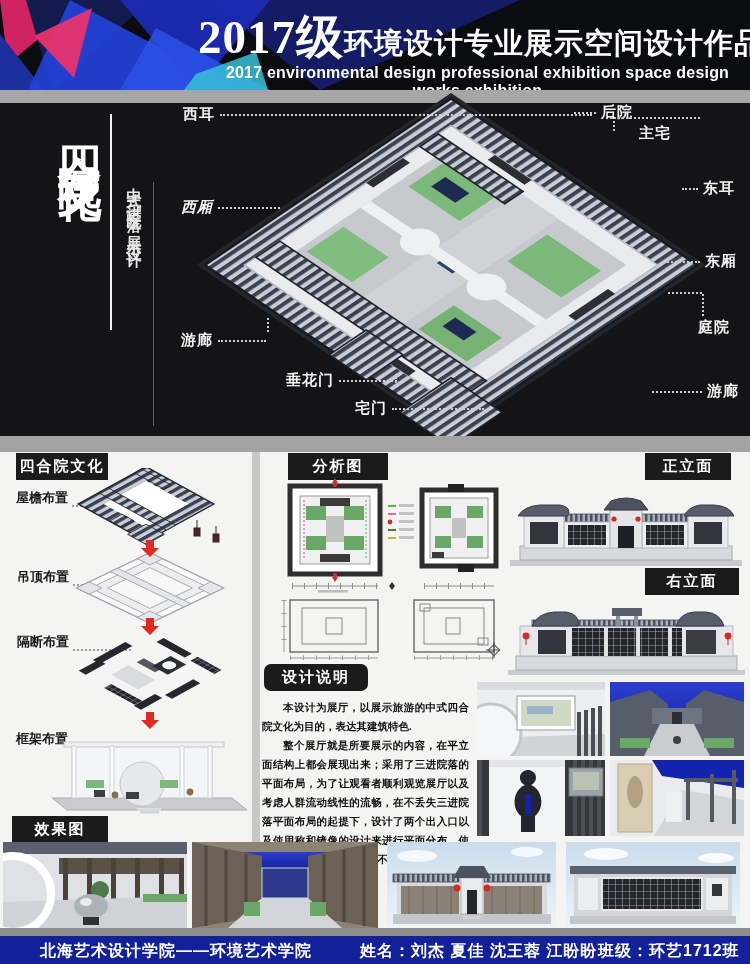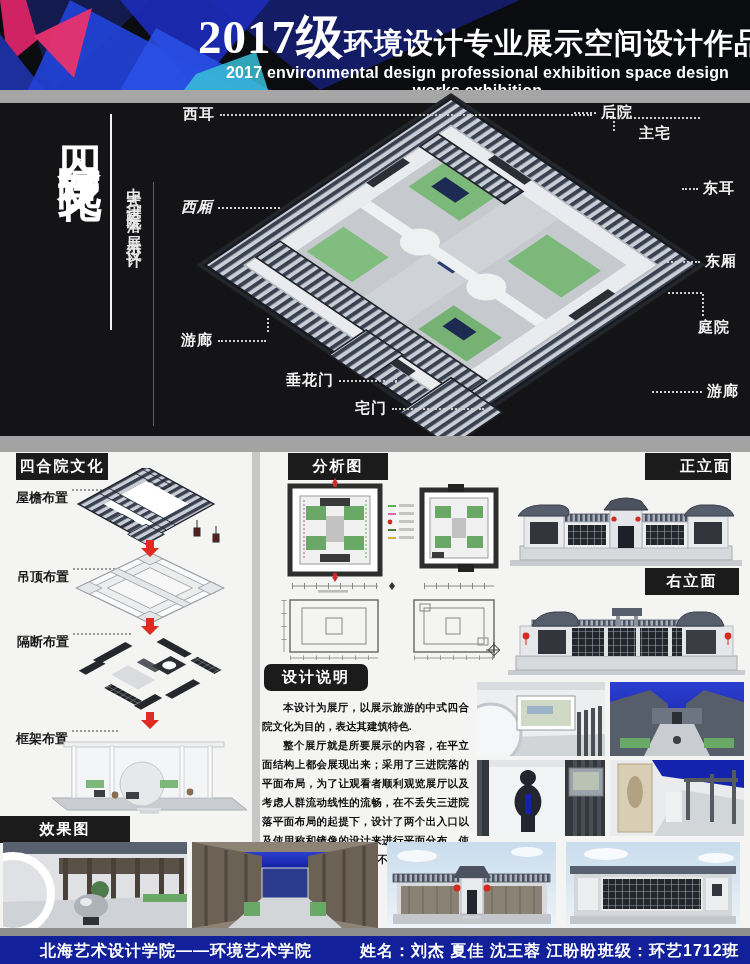--- a/index.html
+++ b/index.html
@@ -188,7 +188,7 @@
 
   <div class="secbox" style="left:16px;top:453px;width:92px;">四合院文化</div>
   <div class="secbox" style="left:288px;top:453px;width:100px;">分析图</div>
-  <div class="secbox" style="left:645px;top:453px;width:86px;text-align:right;">正立面</div>
+  <div class="secbox" style="left:645px;top:453px;width:86px;">正立面</div>
   <div class="secbox" style="left:645px;top:568px;width:94px;">右立面</div>
   <div class="secbox" style="left:264px;top:664px;width:104px;border-radius:7px;">设计说明</div>
   <div class="secbox" style="left:0px;top:816px;width:130px;">效果图</div>

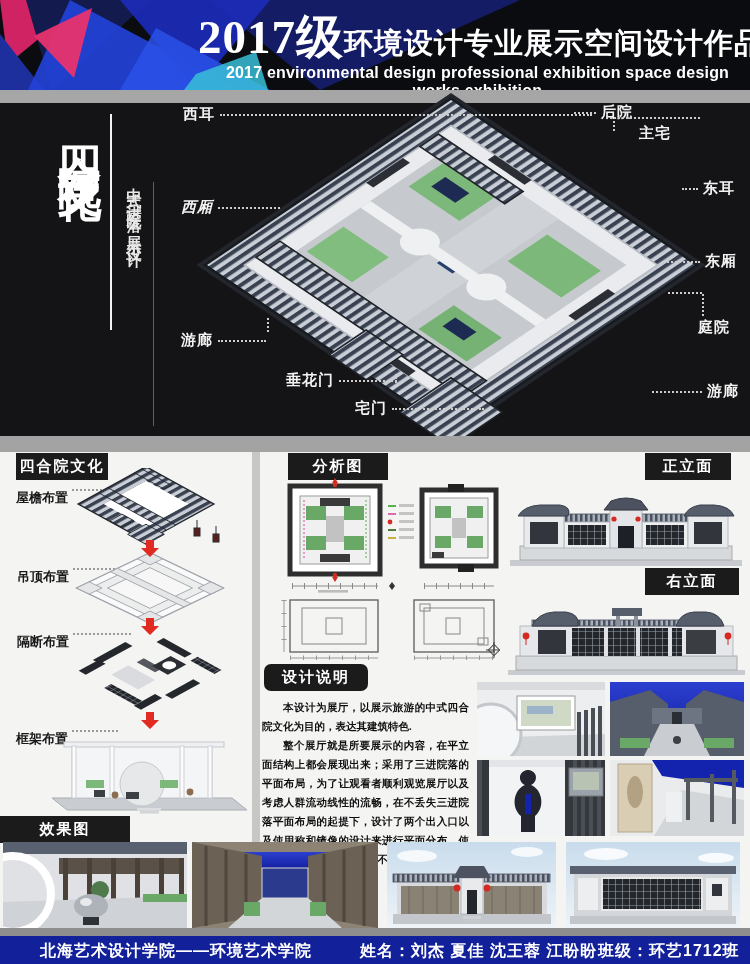--- a/index.html
+++ b/index.html
@@ -34,7 +34,7 @@
   .gband2{left:0;top:928px;width:750px;height:8px;background:#8e8e8e;}
   .secbox{position:absolute;background:#1b1b1b;color:#fff;font-weight:bold;font-size:15px;
           letter-spacing:2px;padding:4px 0;text-align:center;font-family:"Liberation Sans",sans-serif;}
-  .cl{position:absolute;display:flex;align-items:flex-start;gap:4px;}
+  .cl{position:absolute;display:flex;align-items:flex-end;gap:4px;}
   .cl .txt{font-family:"Liberation Serif",serif;font-weight:bold;font-size:13px;color:#171717;white-space:nowrap;}
   .cl .lead{border-top:2px dotted #9a9a9a;height:0;}
   .rarrow{position:absolute;z-index:4;}

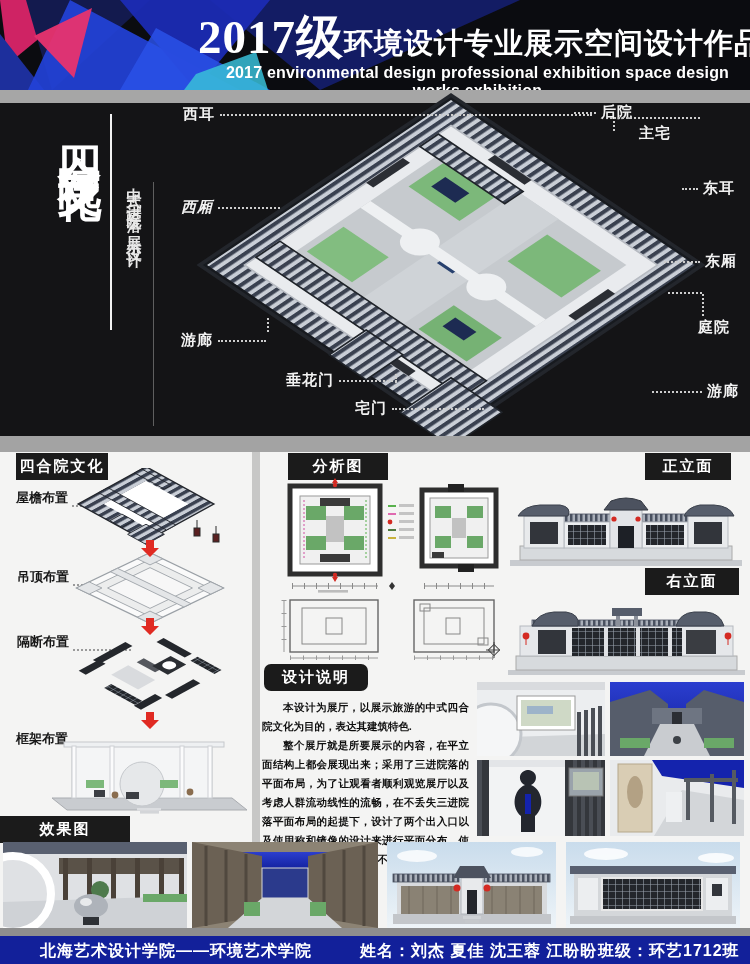--- a/index.html
+++ b/index.html
@@ -191,7 +191,7 @@
   <div class="secbox" style="left:645px;top:453px;width:86px;">正立面</div>
   <div class="secbox" style="left:645px;top:568px;width:94px;">右立面</div>
   <div class="secbox" style="left:264px;top:664px;width:104px;border-radius:7px;">设计说明</div>
-  <div class="secbox" style="left:0px;top:816px;width:130px;">效果图</div>
+  <div class="secbox" style="left:12px;top:816px;width:96px;">效果图</div>
 
   <div class="cl" style="left:16px;top:489px;">
     <span class="txt">屋檐布置</span>

